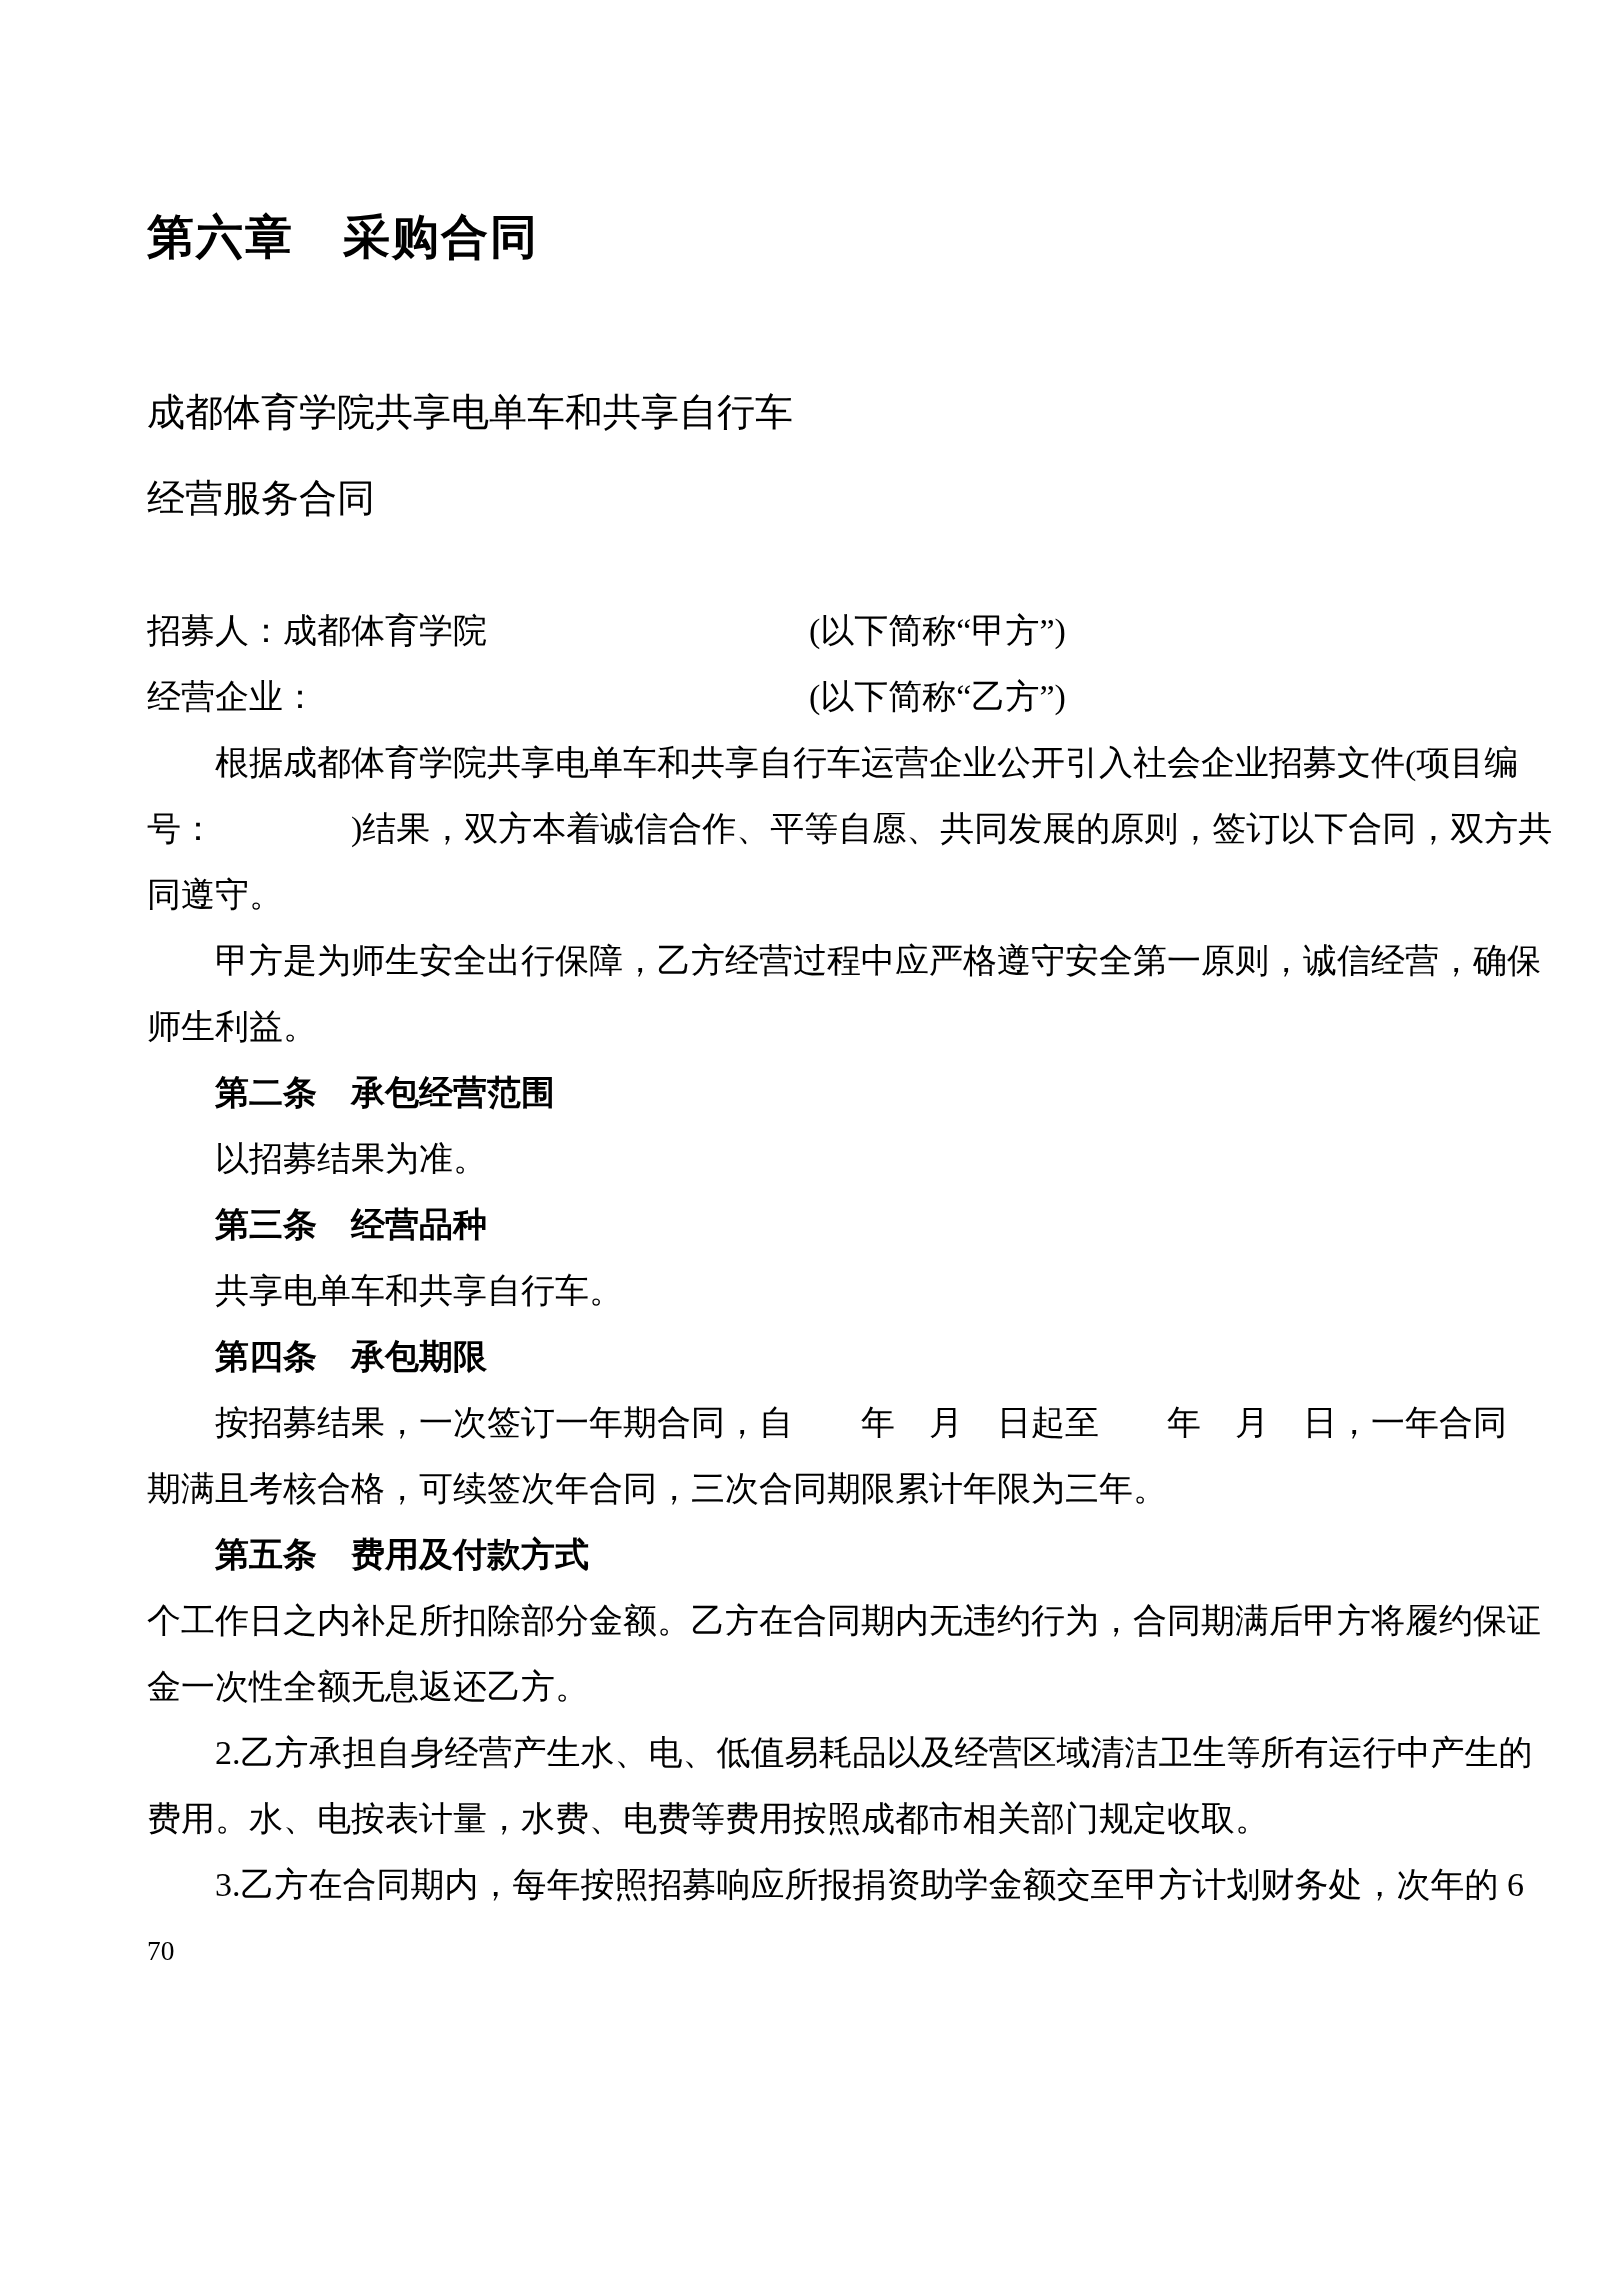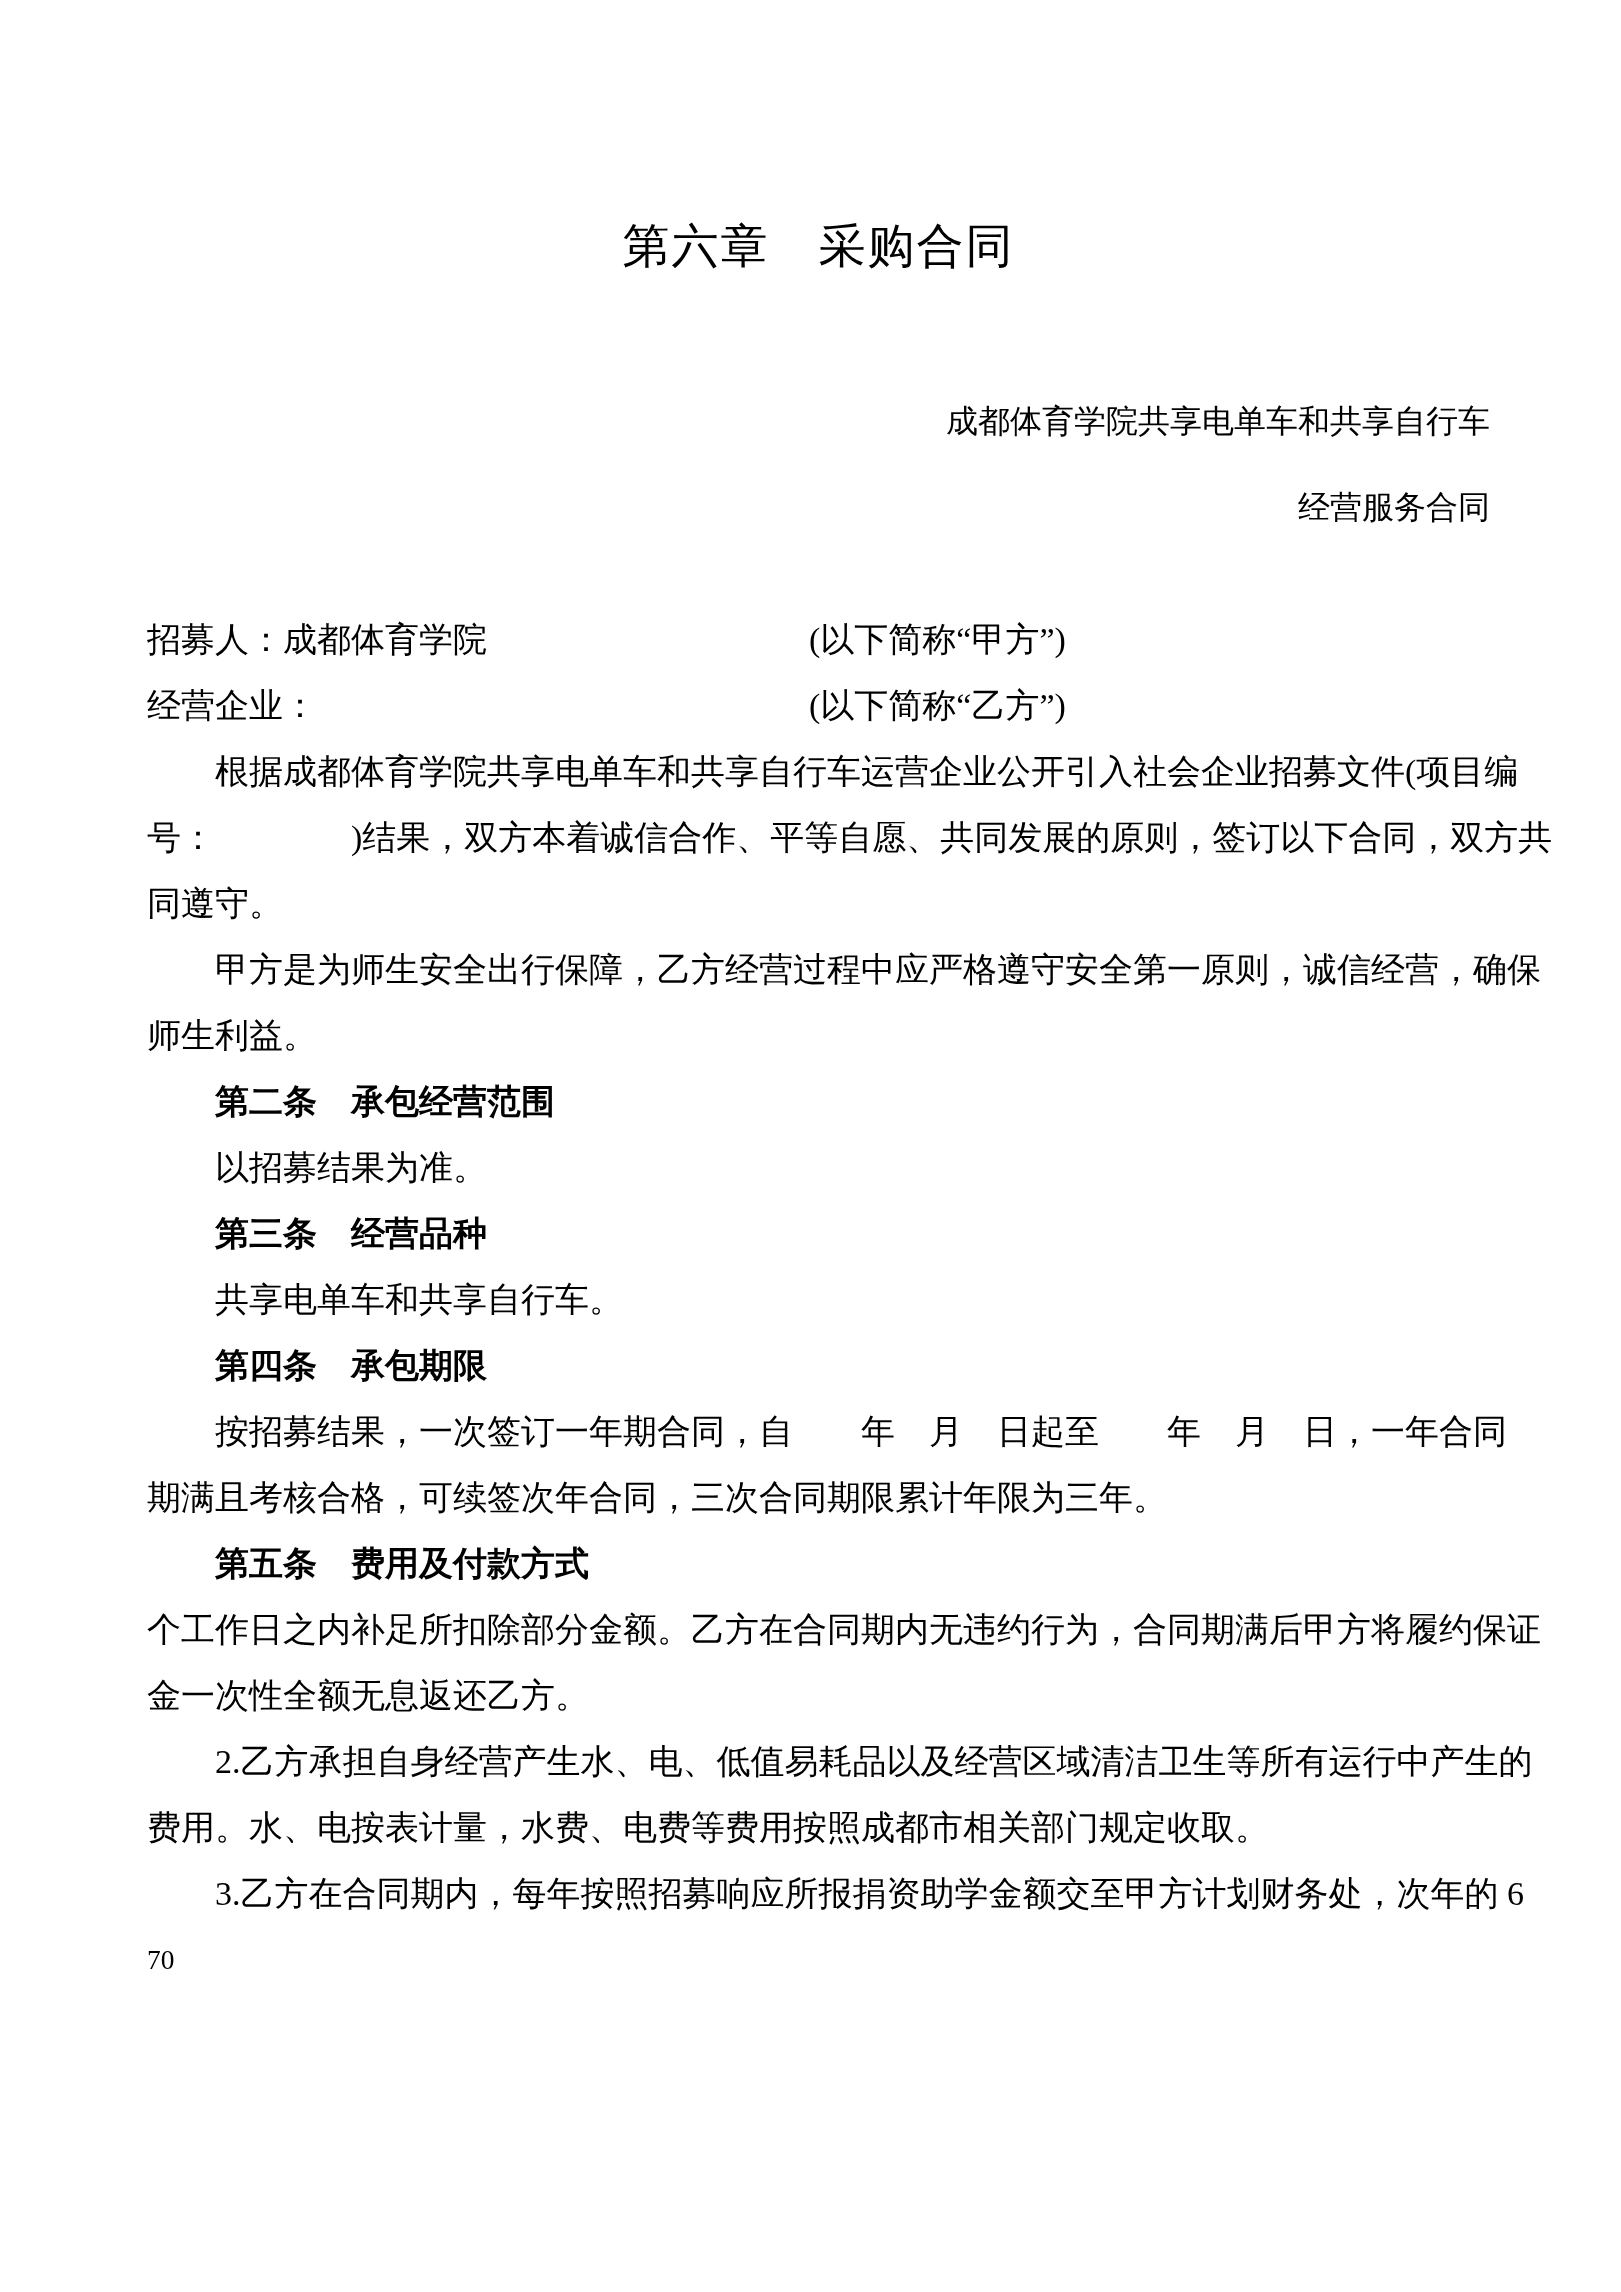--- a/index.html
+++ b/index.html
@@ -19,11 +19,11 @@
     overflow: hidden;
   }
   .chapter-title {
-    margin: 9px;
+    margin: 0;
     font-size: 47px;
-    font-weight: normal;
+    font-weight: bold;
     line-height: 59px;
-    text-align: center;
+    text-align: left;
     letter-spacing: 2px;
   }
   .doc-title {

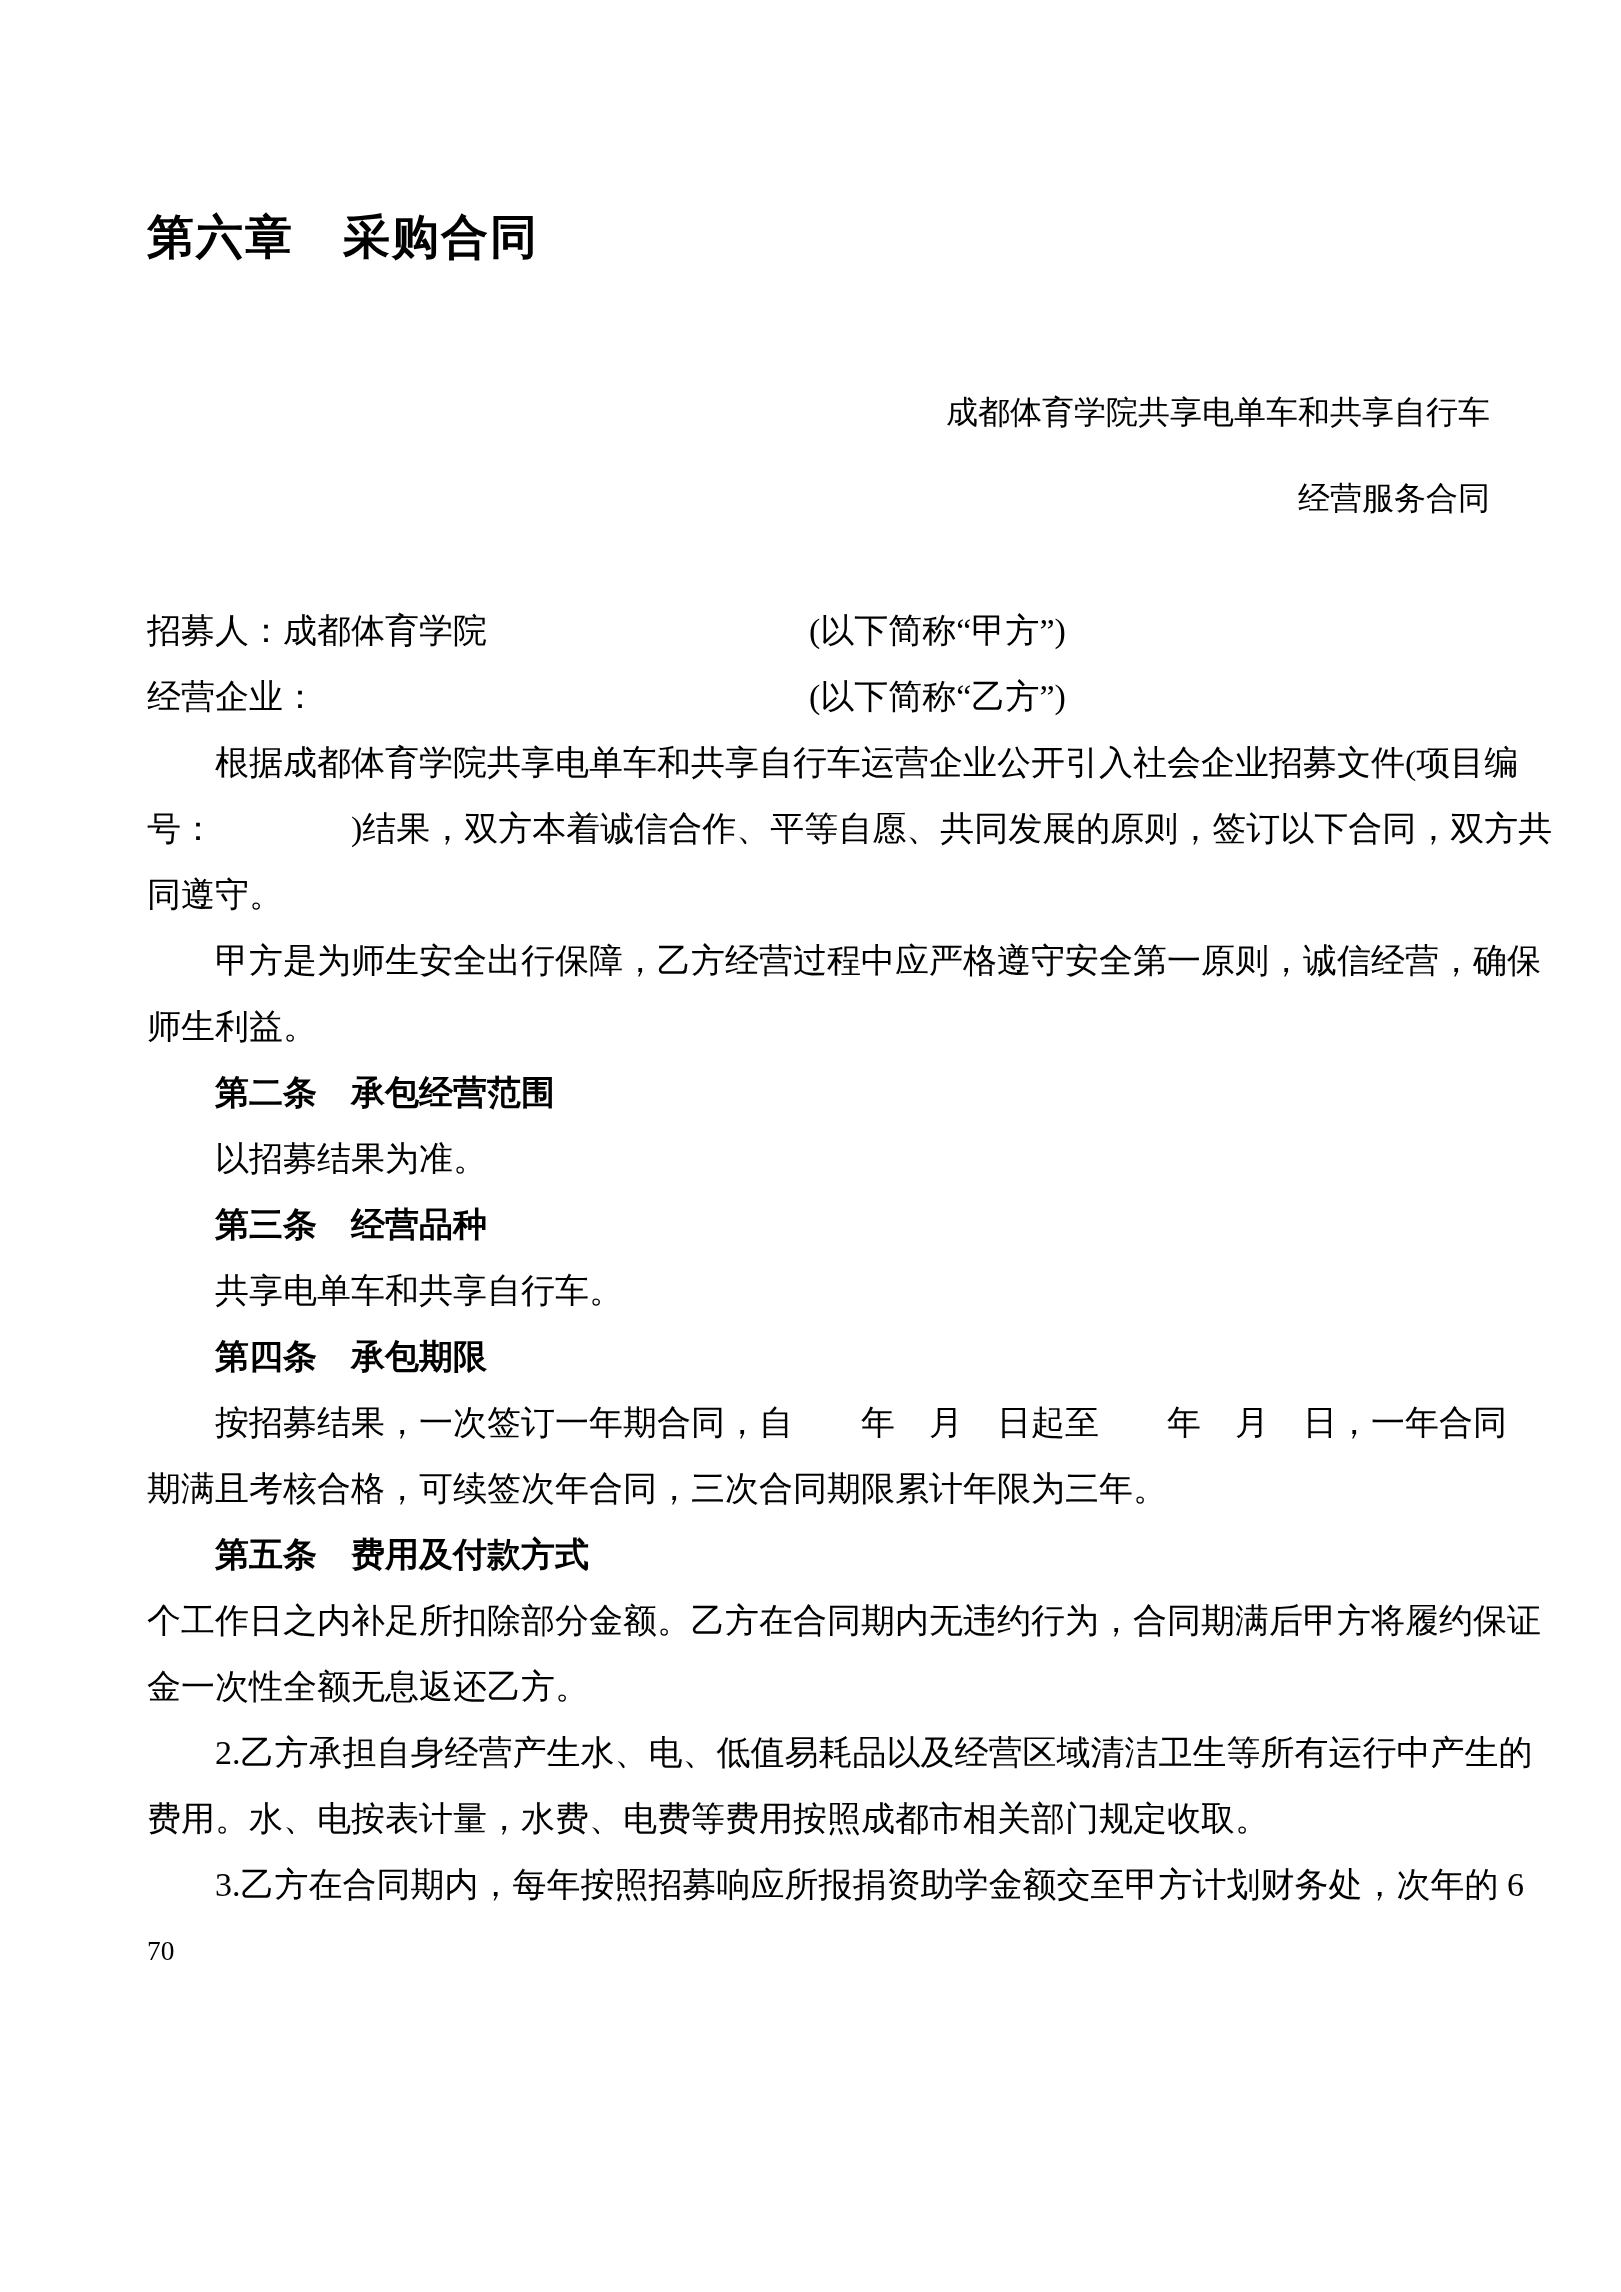--- a/index.html
+++ b/index.html
@@ -27,9 +27,9 @@
     letter-spacing: 2px;
   }
   .doc-title {
-    font-size: 32px;
+    font-size: 38px;
     line-height: 43px;
-    text-align: right;
+    text-align: left;
     font-weight: normal;
   }
   .doc-title.l1 { margin-top: 124px; }

